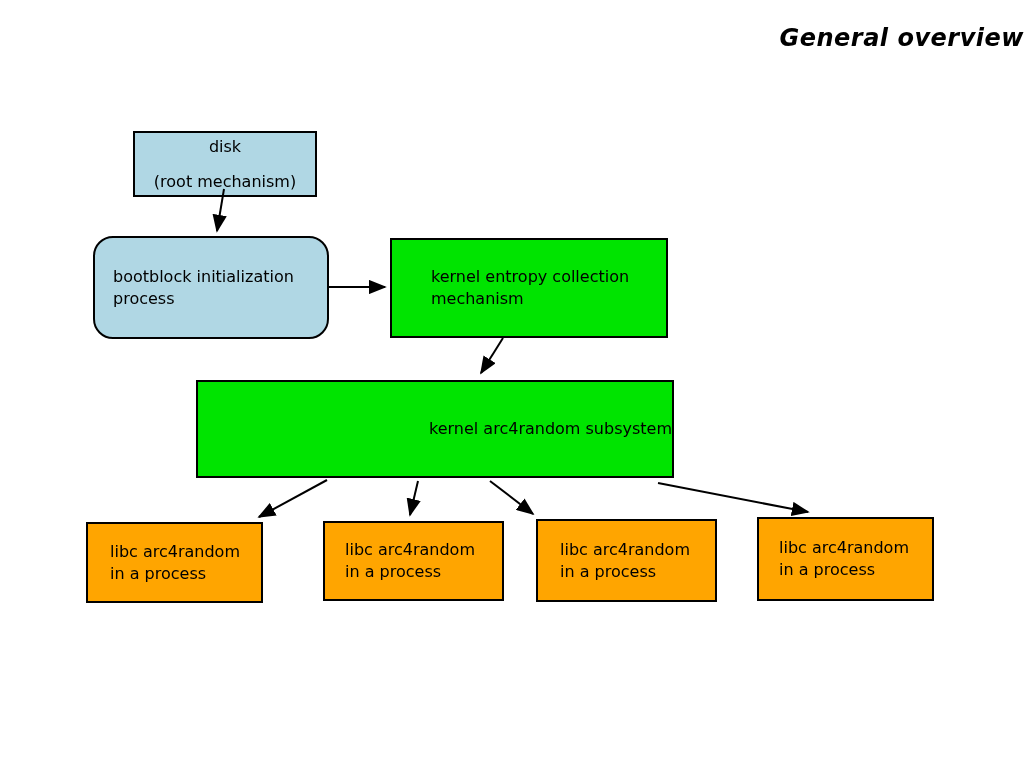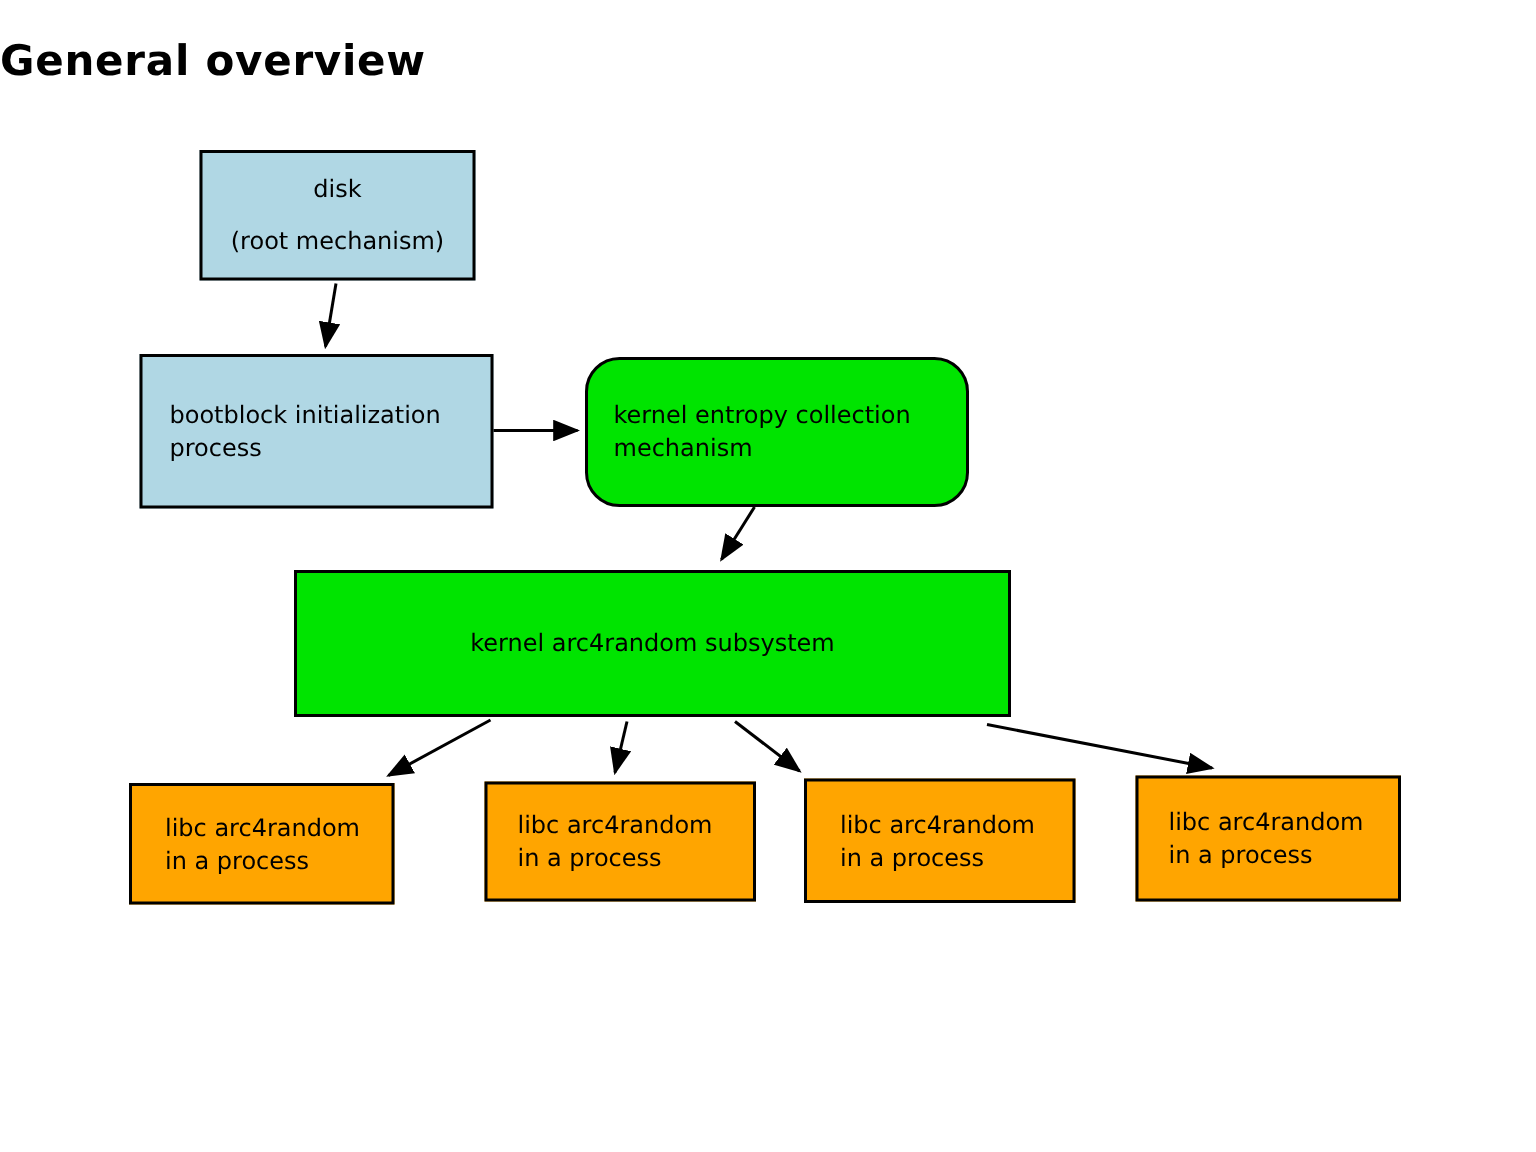--- a/index.html
+++ b/index.html
@@ -20,11 +20,12 @@
     top: 24px;
     left: 0;
     width: 100%;
-    text-align: left;
-    font-size: 28px;
+    text-align: right;
+    font-size: 24px;
     font-weight: bold;
     letter-spacing: 0.5px;
     color: #000000;
+    font-style: italic;
   }
   .node {
     position: absolute;

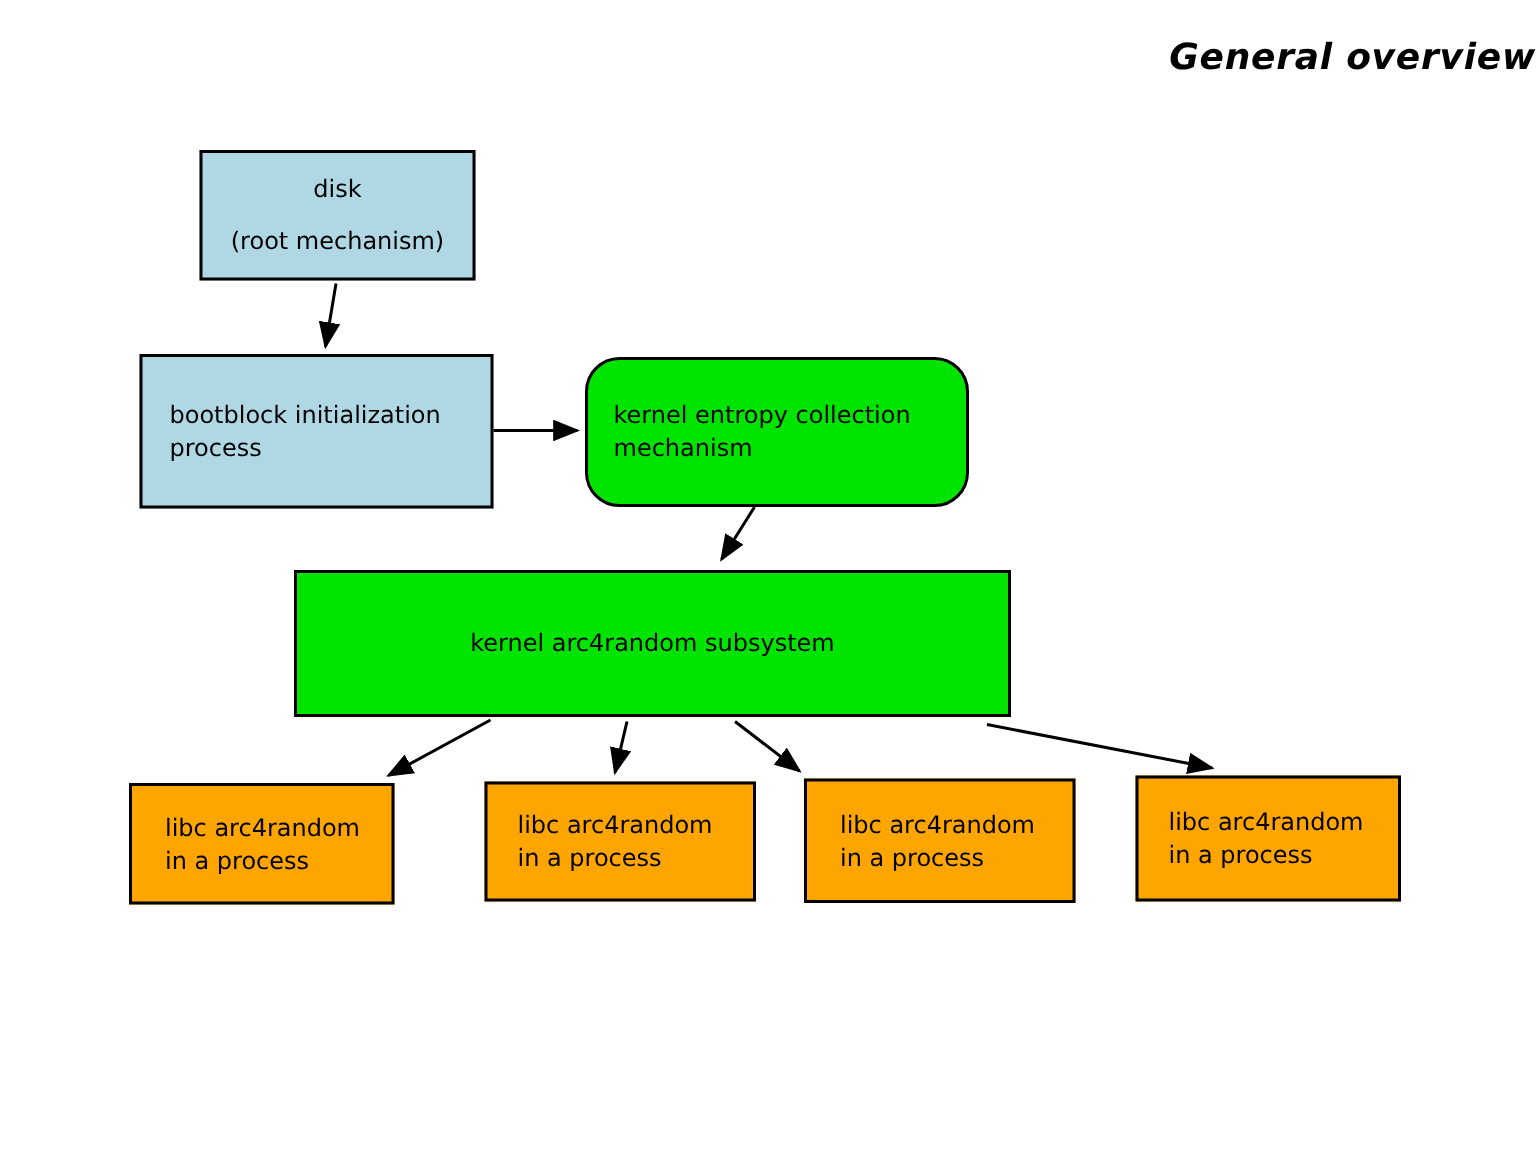--- a/index.html
+++ b/index.html
@@ -45,7 +45,7 @@
   .node-line { white-space: nowrap; }
 
   
-  #node-disk      { left: 133px; top: 100px; width: 184px; height: 87px; gap: 13px; }
+  #node-disk      { left: 133px; top: 131px; width: 184px; height: 66px; gap: 13px; }
   #node-bootblock { left:  93px; top: 236px; width: 236px; height: 103px; padding-left: 18px; }
   #node-entropy   { left: 390px; top: 238px; width: 256px; height: 100px; padding-left: 17px; border-radius: 23px; }
   #node-arc4      { left: 196px; top: 380px; width: 478px; height: 98px; }

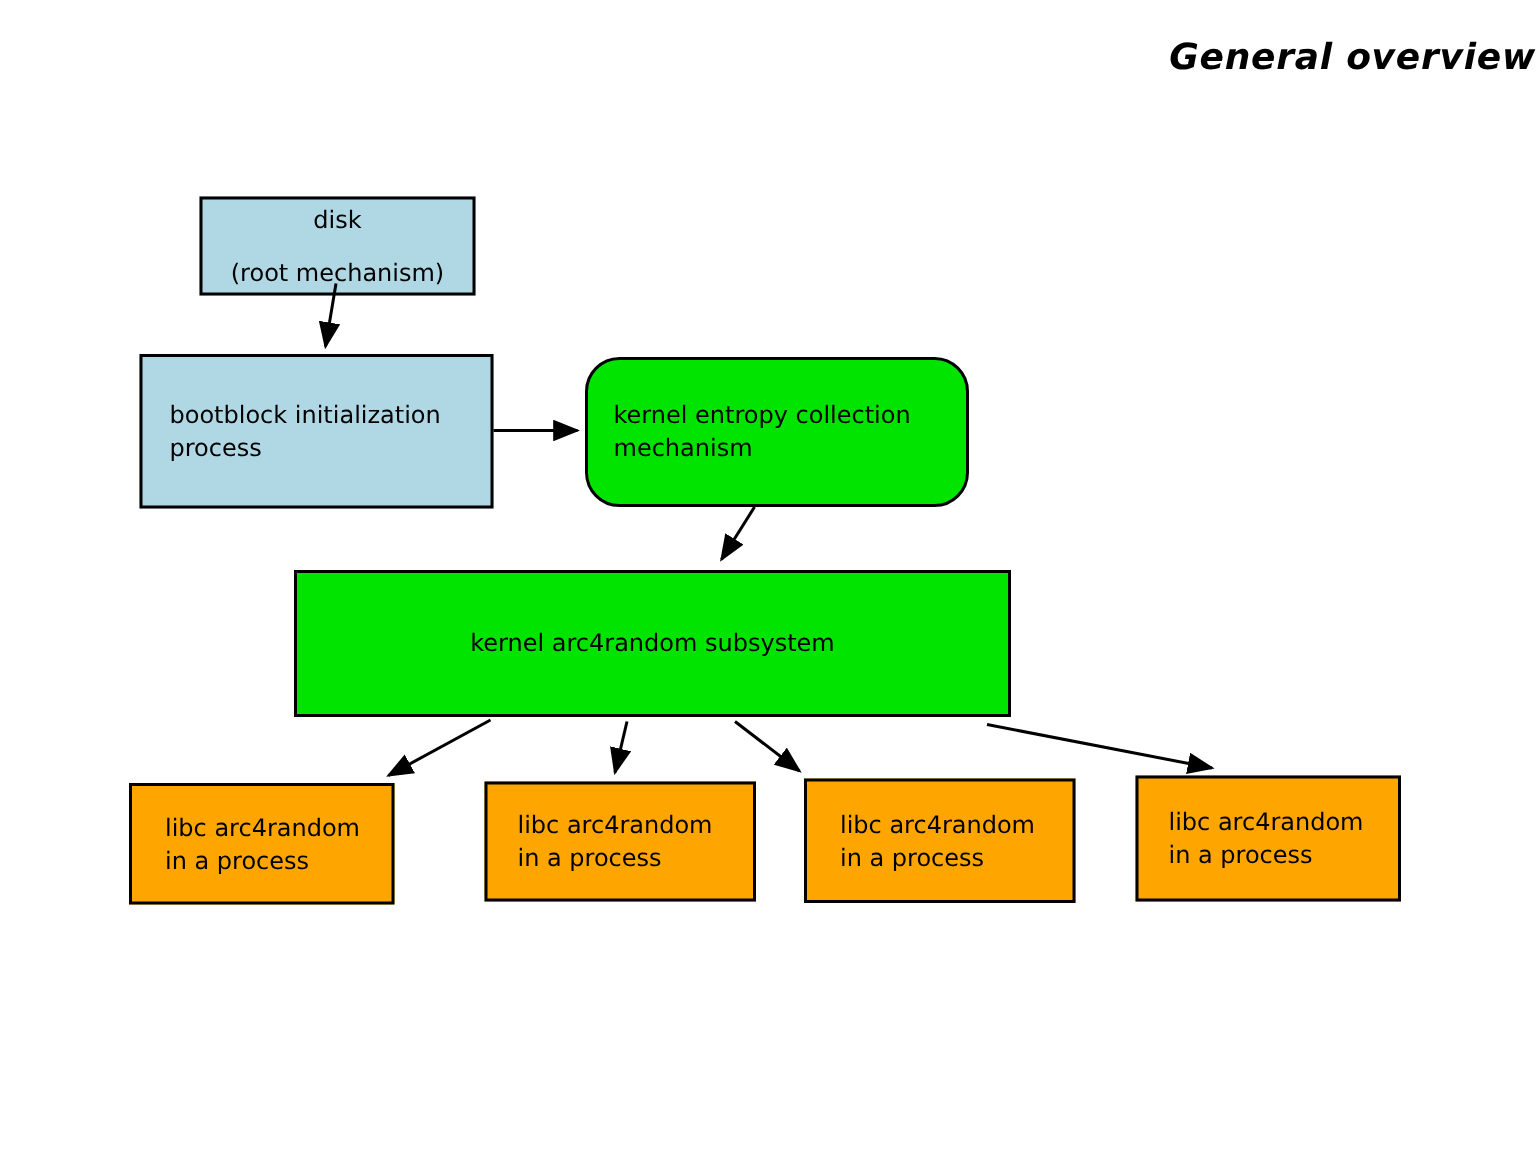--- a/index.html
+++ b/index.html
@@ -46,7 +46,7 @@
 
   
   #node-disk      { left: 133px; top: 131px; width: 184px; height: 66px; gap: 13px; }
-  #node-bootblock { left:  93px; top: 236px; width: 236px; height: 103px; padding-left: 18px; }
+  #node-bootblock { left:  93px; top: 236px; width: 236px; height: 103px; padding-left: 18px; border-radius: 20px; }
   #node-entropy   { left: 390px; top: 238px; width: 256px; height: 100px; padding-left: 17px; border-radius: 23px; }
   #node-arc4      { left: 196px; top: 380px; width: 478px; height: 98px; }
   #node-libc1     { left:  86px; top: 522px; width: 177px; height: 81px; padding-left: 22px; }

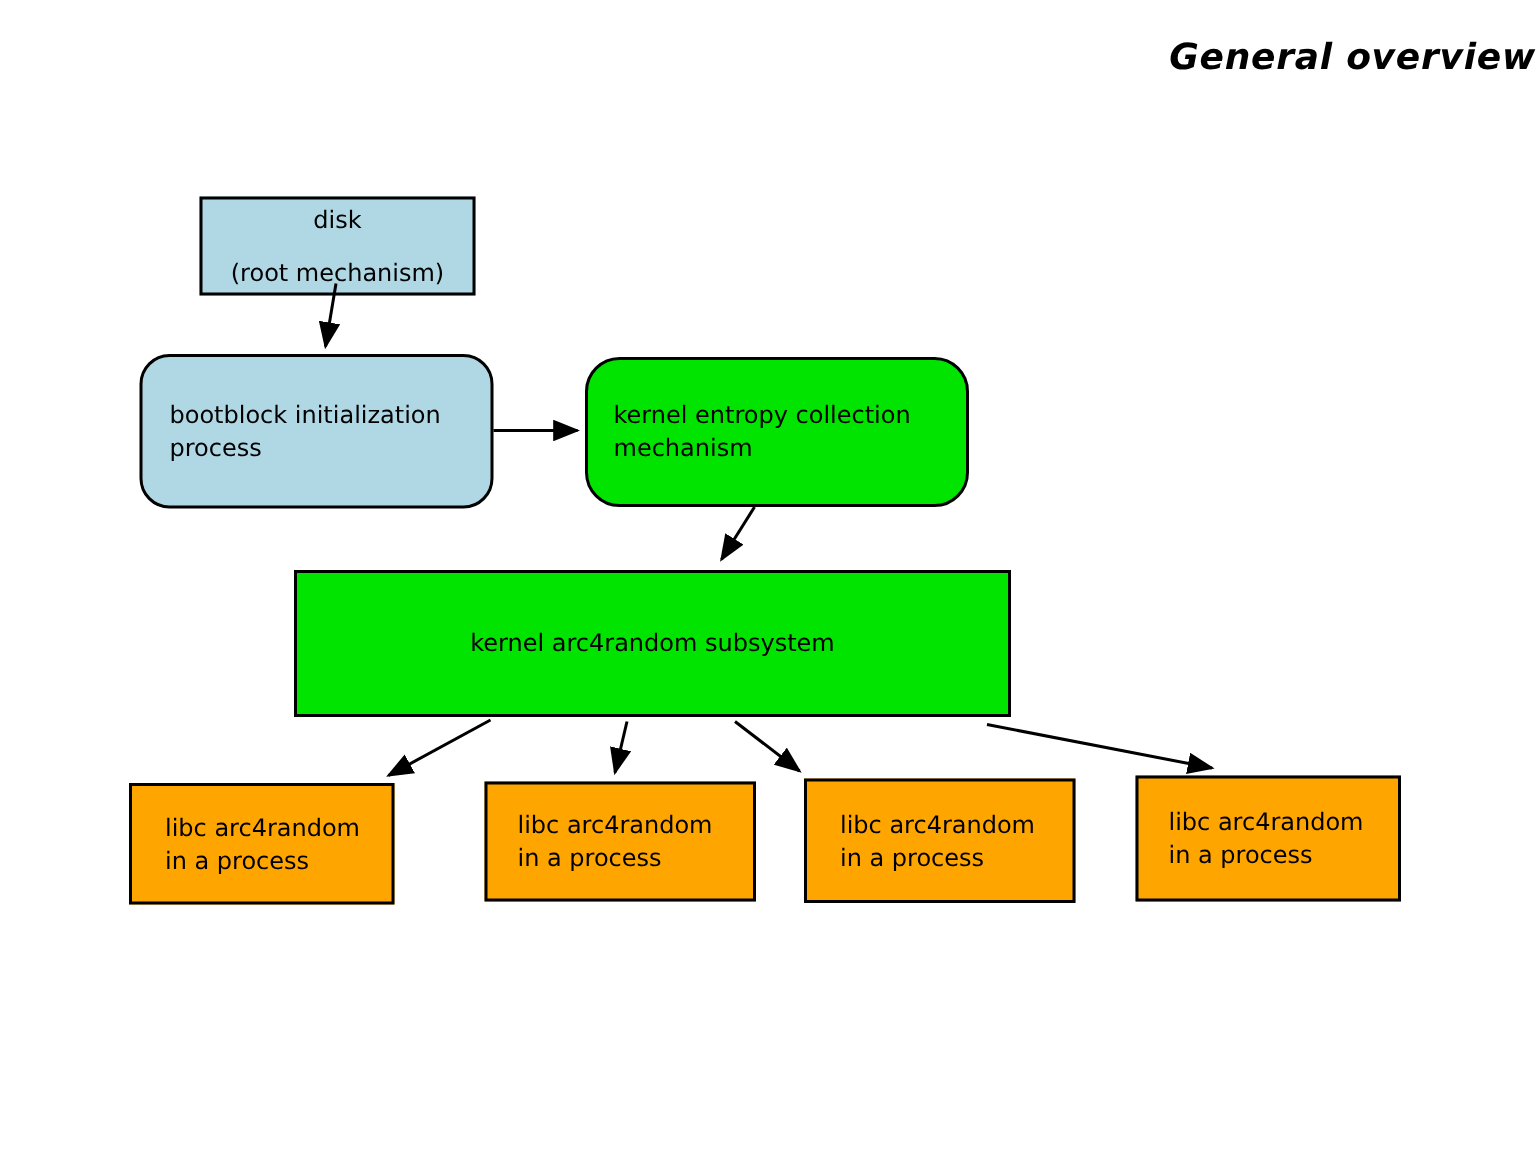--- a/index.html
+++ b/index.html
@@ -47,7 +47,7 @@
   
   #node-disk      { left: 133px; top: 131px; width: 184px; height: 66px; gap: 13px; }
   #node-bootblock { left:  93px; top: 236px; width: 236px; height: 103px; padding-left: 18px; border-radius: 20px; }
-  #node-entropy   { left: 390px; top: 238px; width: 256px; height: 100px; padding-left: 17px; border-radius: 23px; }
+  #node-entropy   { left: 390px; top: 238px; width: 278px; height: 100px; padding-left: 39px; }
   #node-arc4      { left: 196px; top: 380px; width: 478px; height: 98px; }
   #node-libc1     { left:  86px; top: 522px; width: 177px; height: 81px; padding-left: 22px; }
   #node-libc2     { left: 323px; top: 521px; width: 181px; height: 80px; padding-left: 20px; }

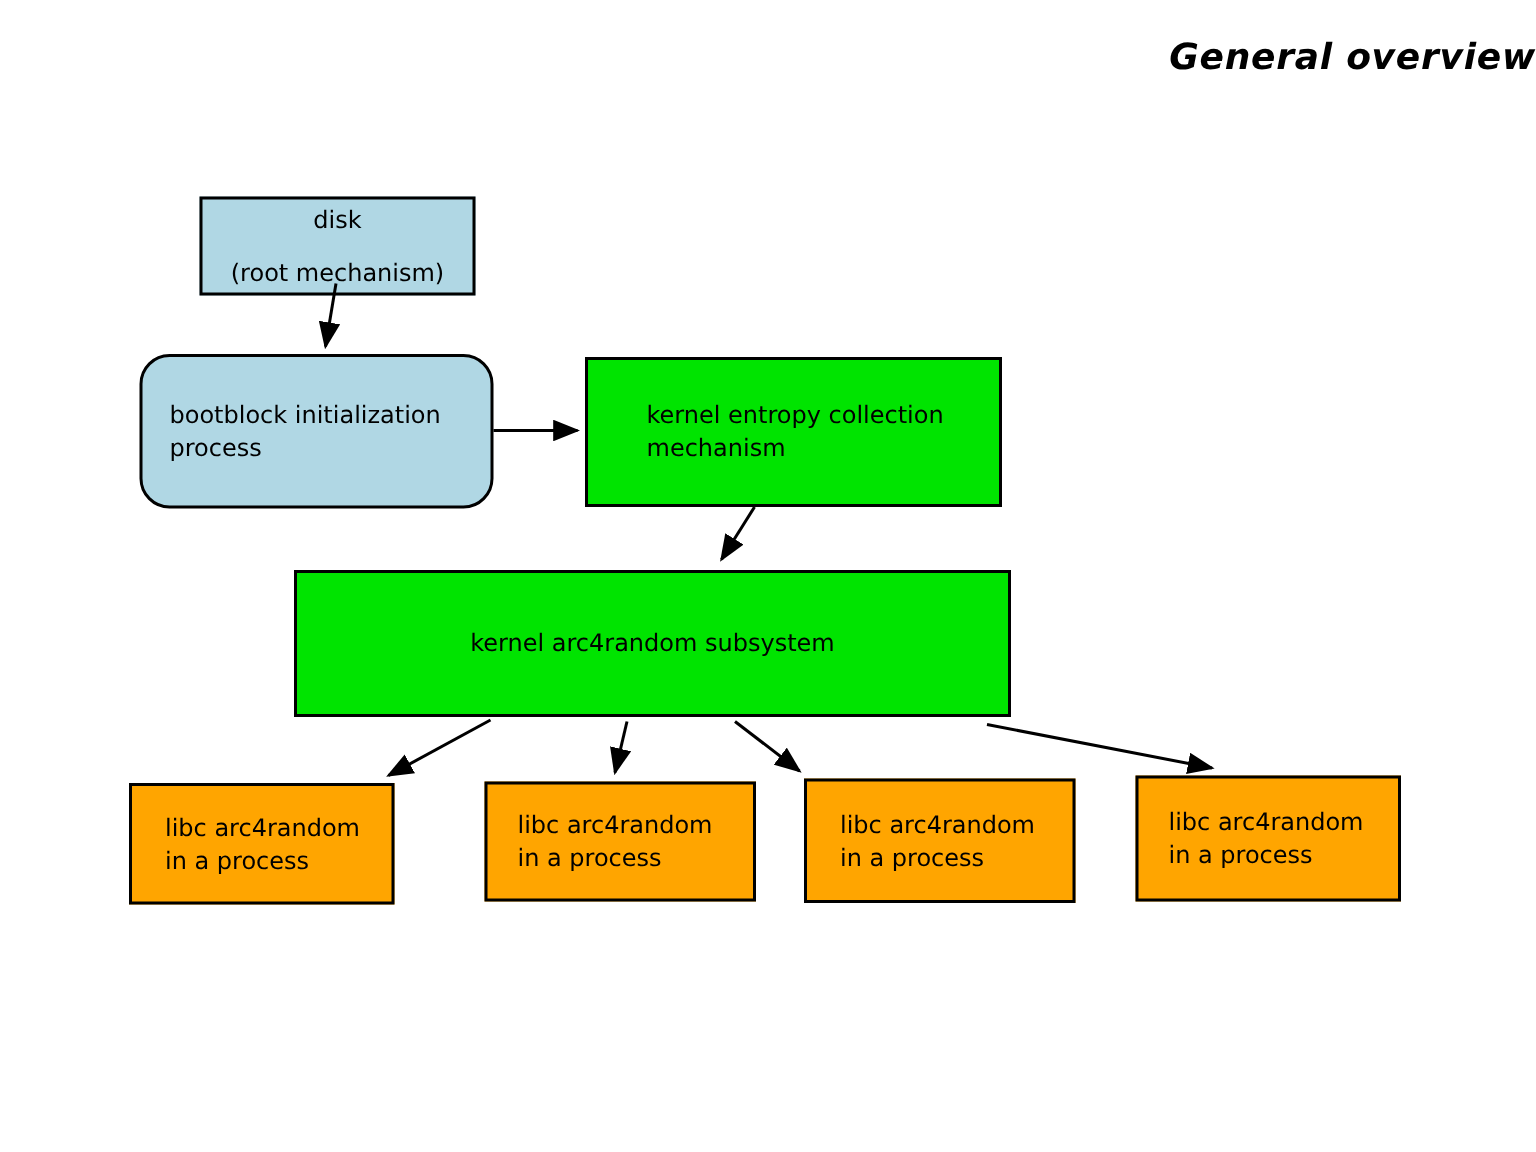--- a/index.html
+++ b/index.html
@@ -48,7 +48,7 @@
   #node-disk      { left: 133px; top: 131px; width: 184px; height: 66px; gap: 13px; }
   #node-bootblock { left:  93px; top: 236px; width: 236px; height: 103px; padding-left: 18px; border-radius: 20px; }
   #node-entropy   { left: 390px; top: 238px; width: 278px; height: 100px; padding-left: 39px; }
-  #node-arc4      { left: 196px; top: 380px; width: 478px; height: 98px; }
+  #node-arc4      { left: 196px; top: 380px; width: 478px; height: 98px; align-items: flex-end; }
   #node-libc1     { left:  86px; top: 522px; width: 177px; height: 81px; padding-left: 22px; }
   #node-libc2     { left: 323px; top: 521px; width: 181px; height: 80px; padding-left: 20px; }
   #node-libc3     { left: 536px; top: 519px; width: 181px; height: 83px; padding-left: 22px; }

